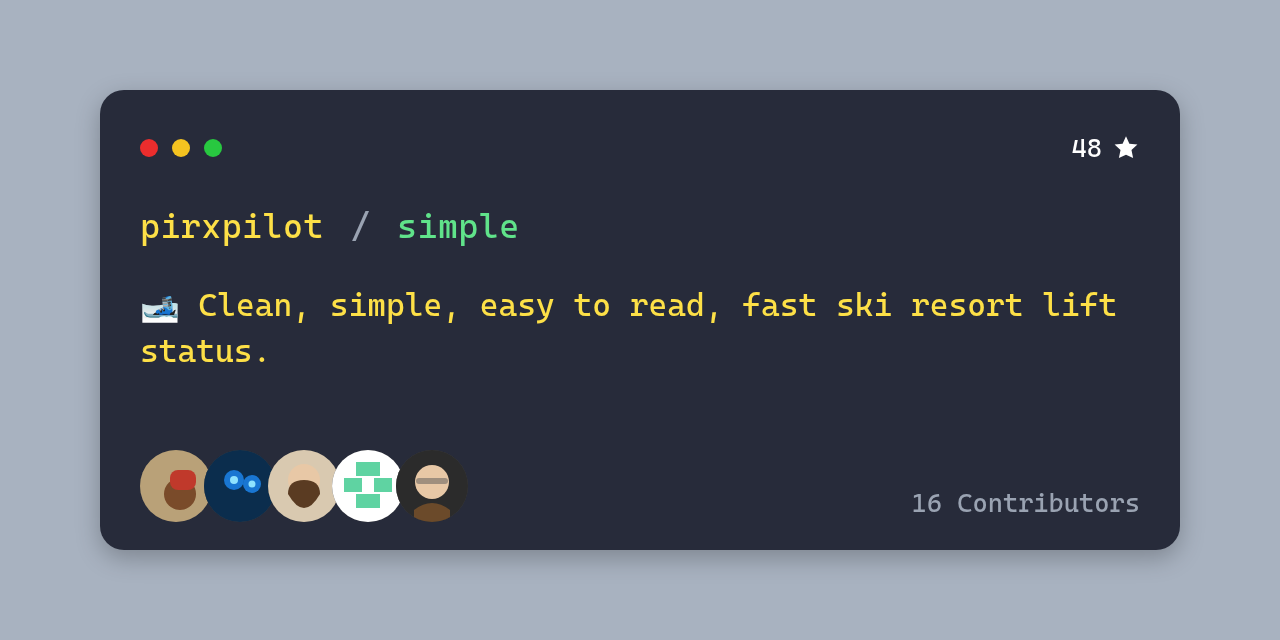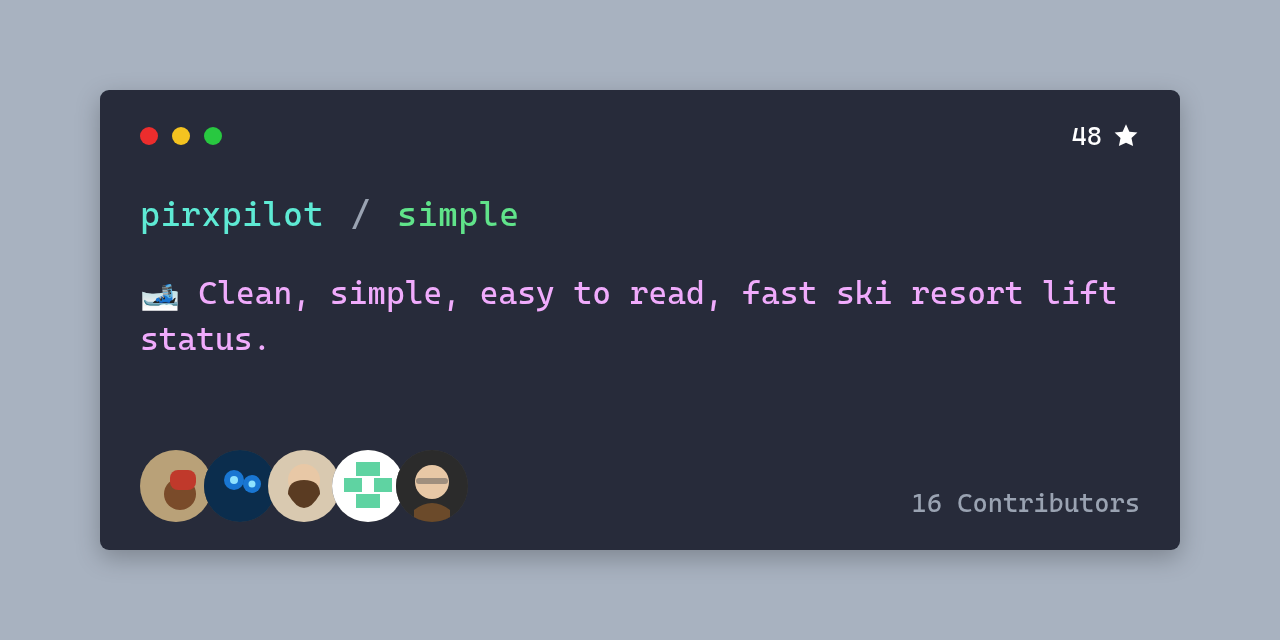--- a/index.html
+++ b/index.html
@@ -15,9 +15,9 @@
     width: 1080px;
     height: 460px;
     background: #272b3a;
-    border-radius: 9px;
+    border-radius: 24px;
     box-shadow: 0 8px 24px rgba(0,0,0,0.25);
-    padding: 32px 40px 28px 40px;
+    padding: 44px 40px 28px 40px;
     position: relative;
     color: #e7e9ee;
     display: flex;

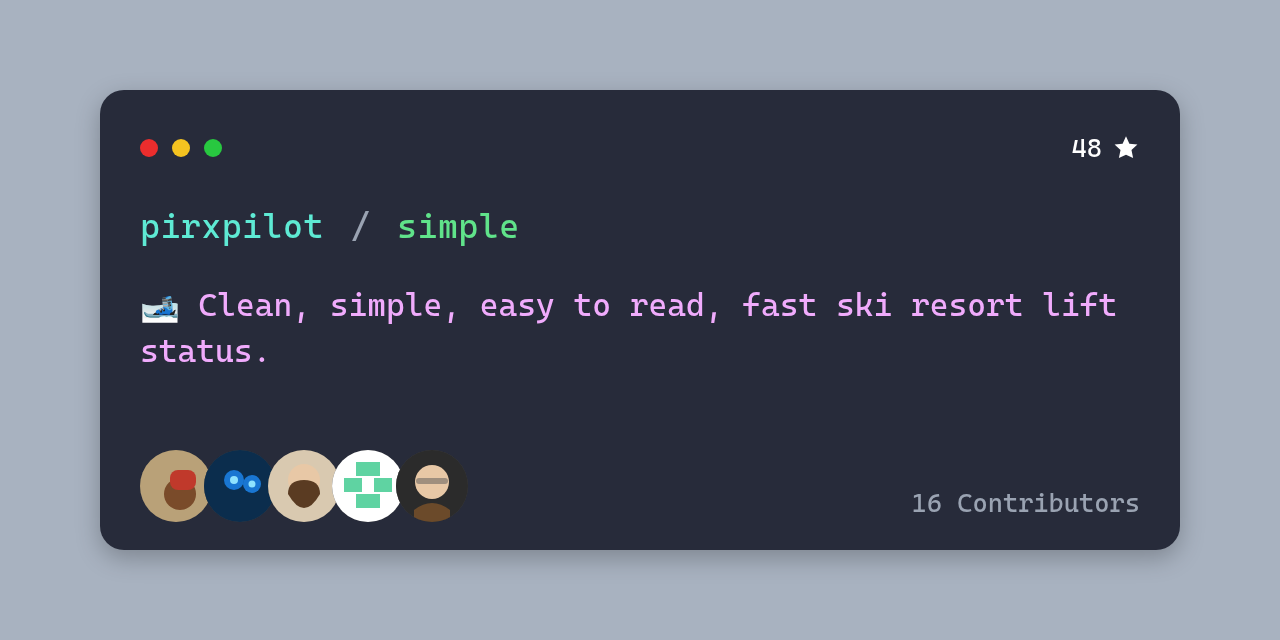--- a/index.html
+++ b/index.html
@@ -53,7 +53,7 @@
     font-weight: 400;
     letter-spacing: 0.5px;
   }
-  .owner { color: #5eead4; text-align: right; }
+  .owner { color: #fde047; text-align: right; }
   .sep   { color: #9aa3b2; margin: 0 6px; }
   .repo  { color: #60e38a; }
   .desc {

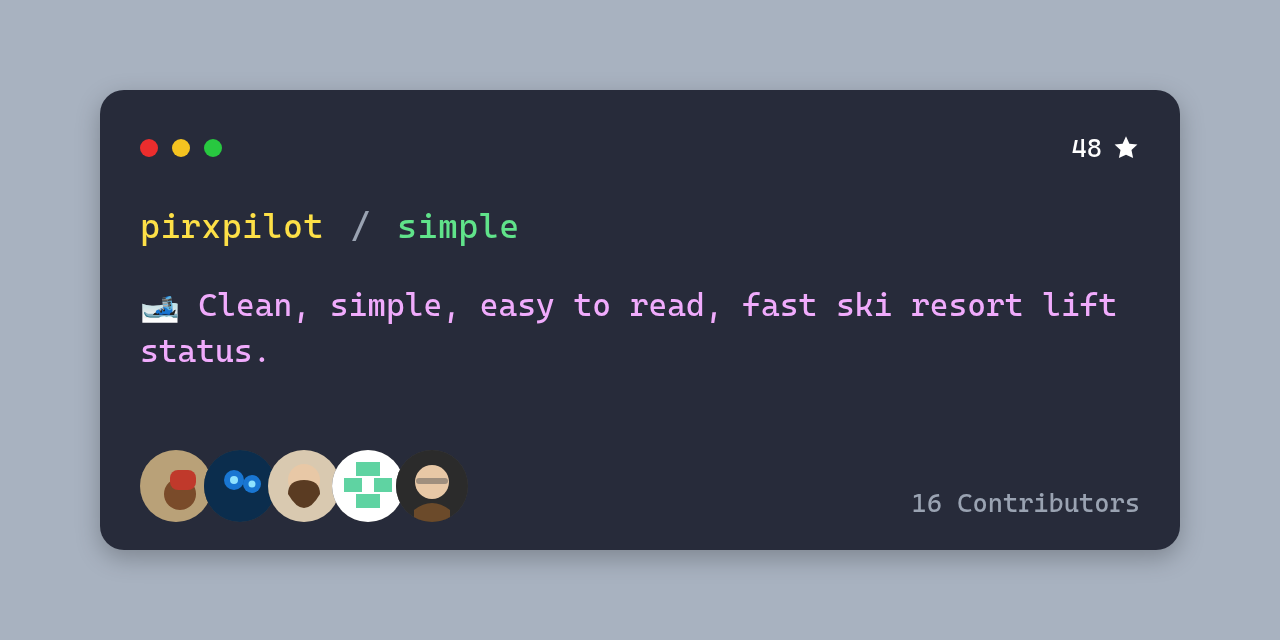--- a/index.html
+++ b/index.html
@@ -60,7 +60,7 @@
     margin-top: 36px;
     font-size: 32px;
     line-height: 1.45;
-    color: #f0abfc;
+    color: #fde047;
     max-width: 980px;
   }
   .bottom {

